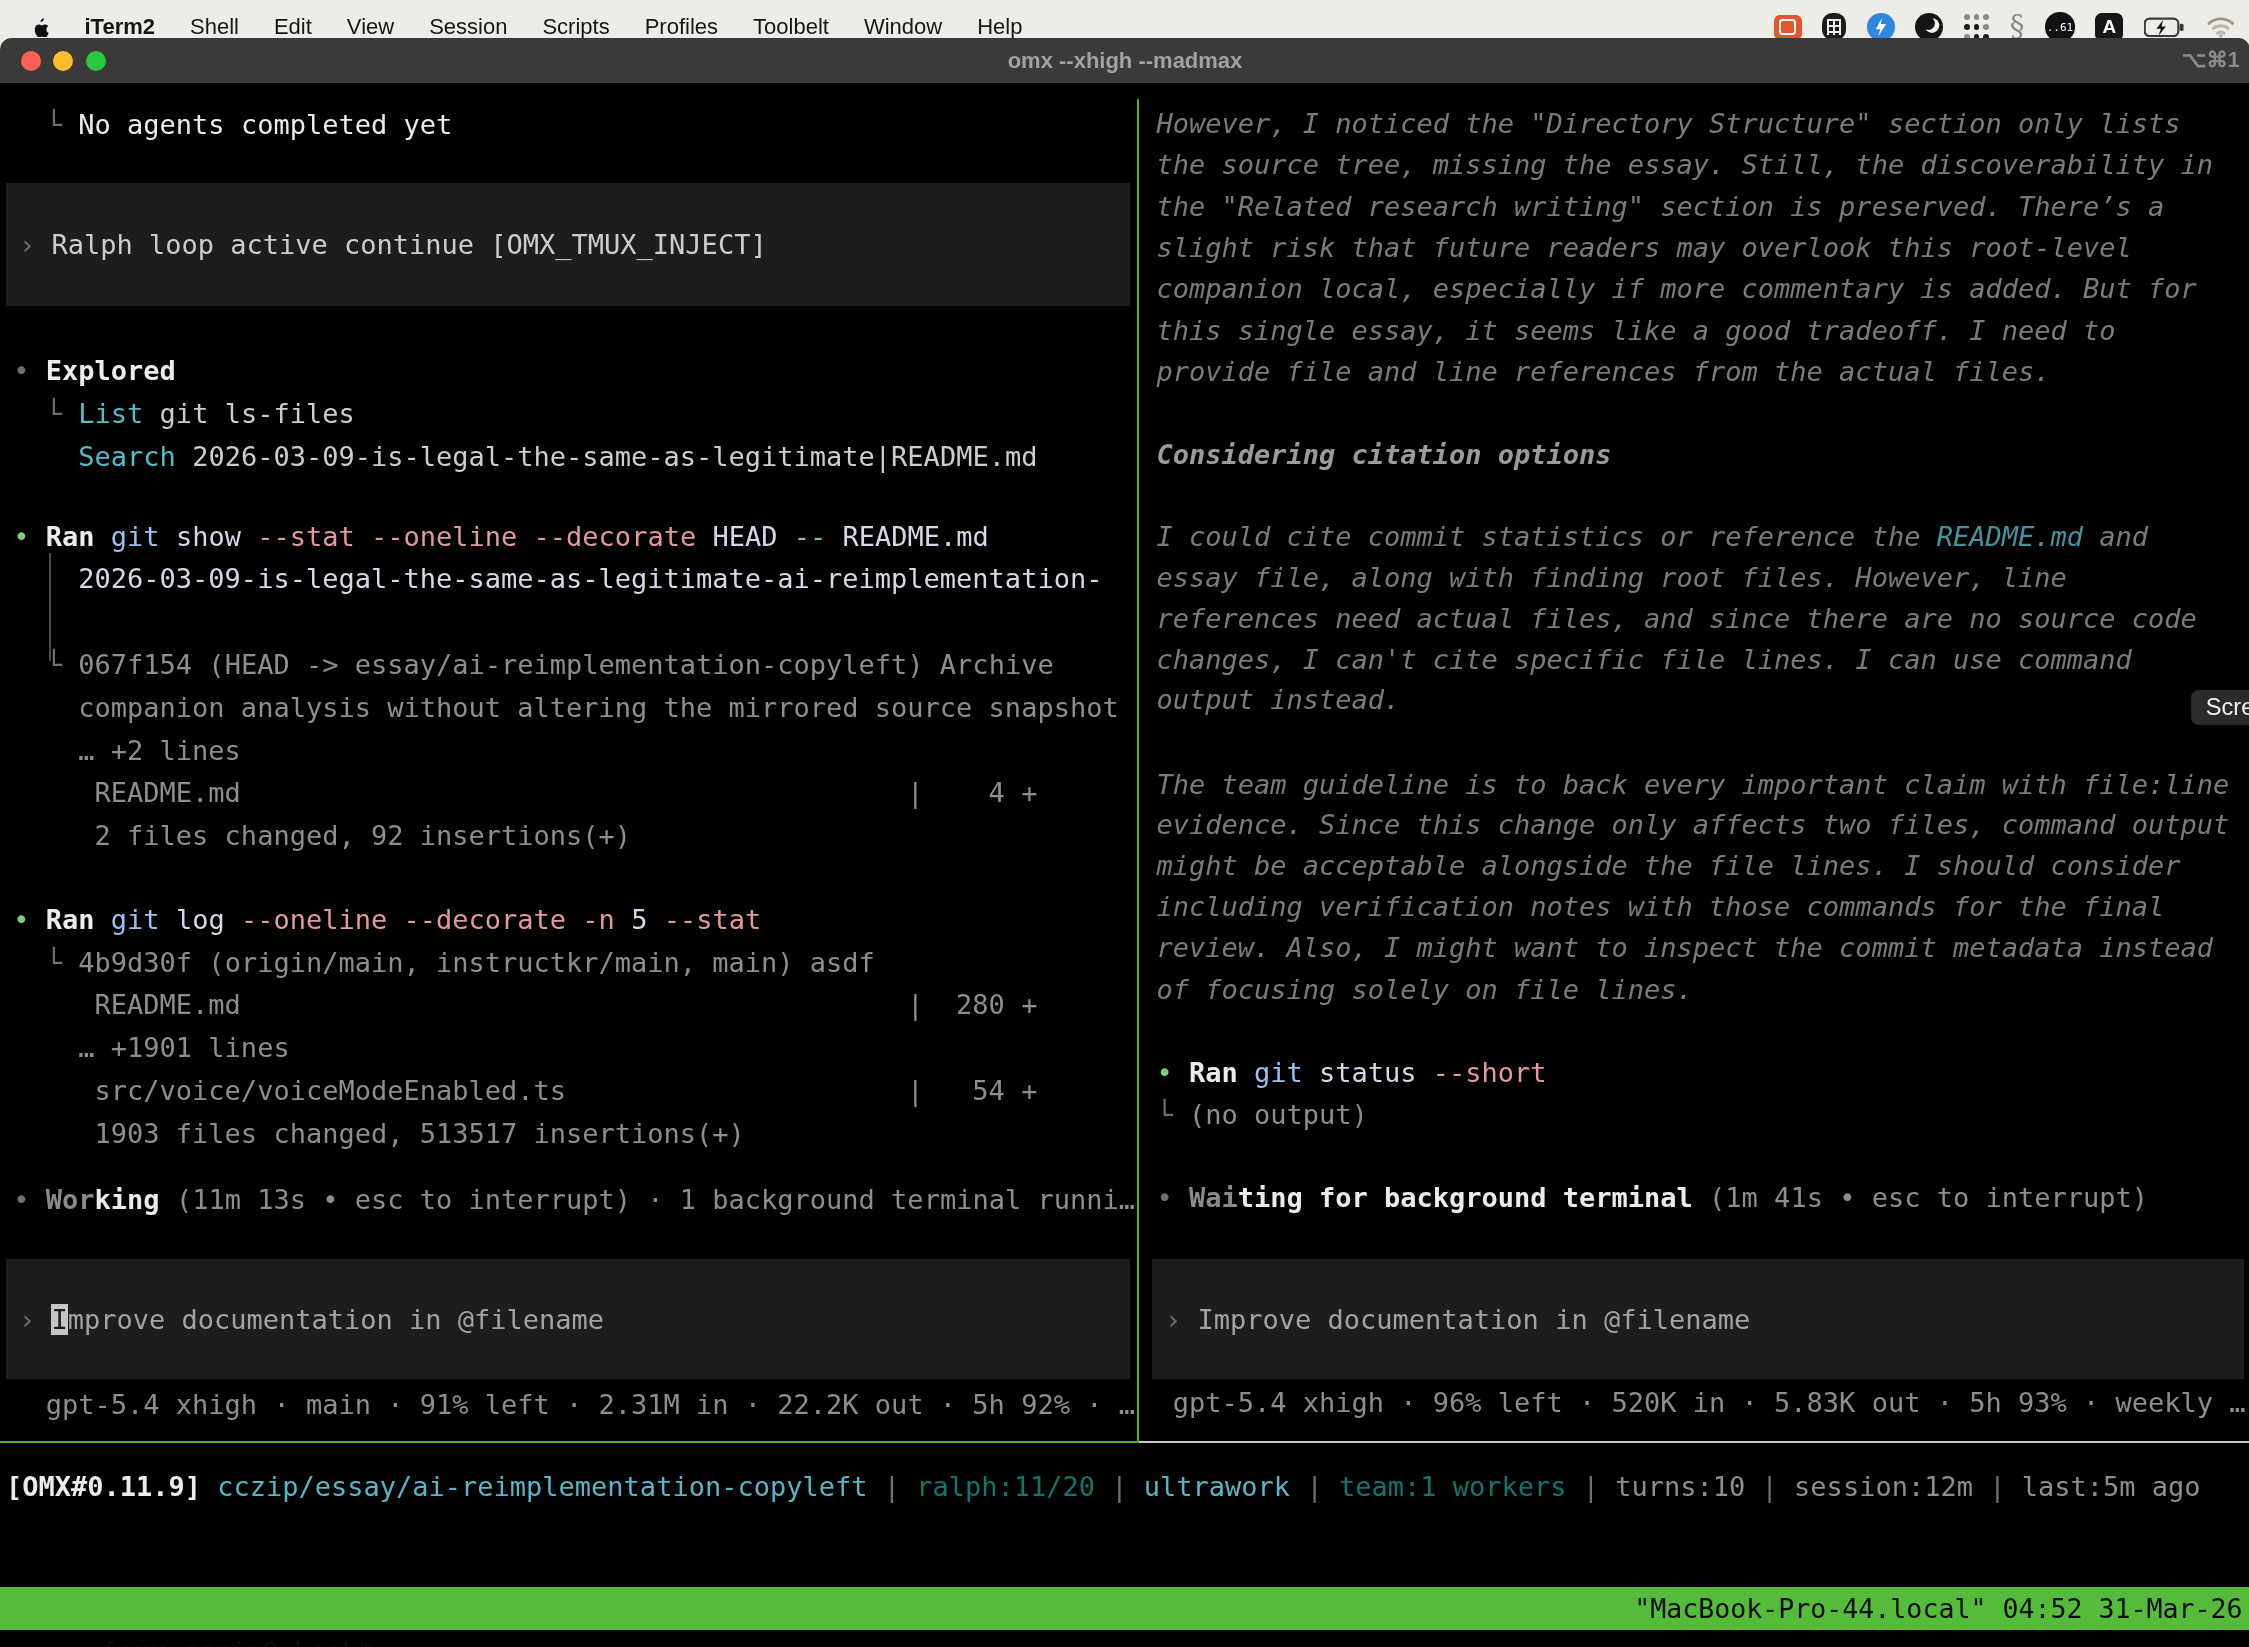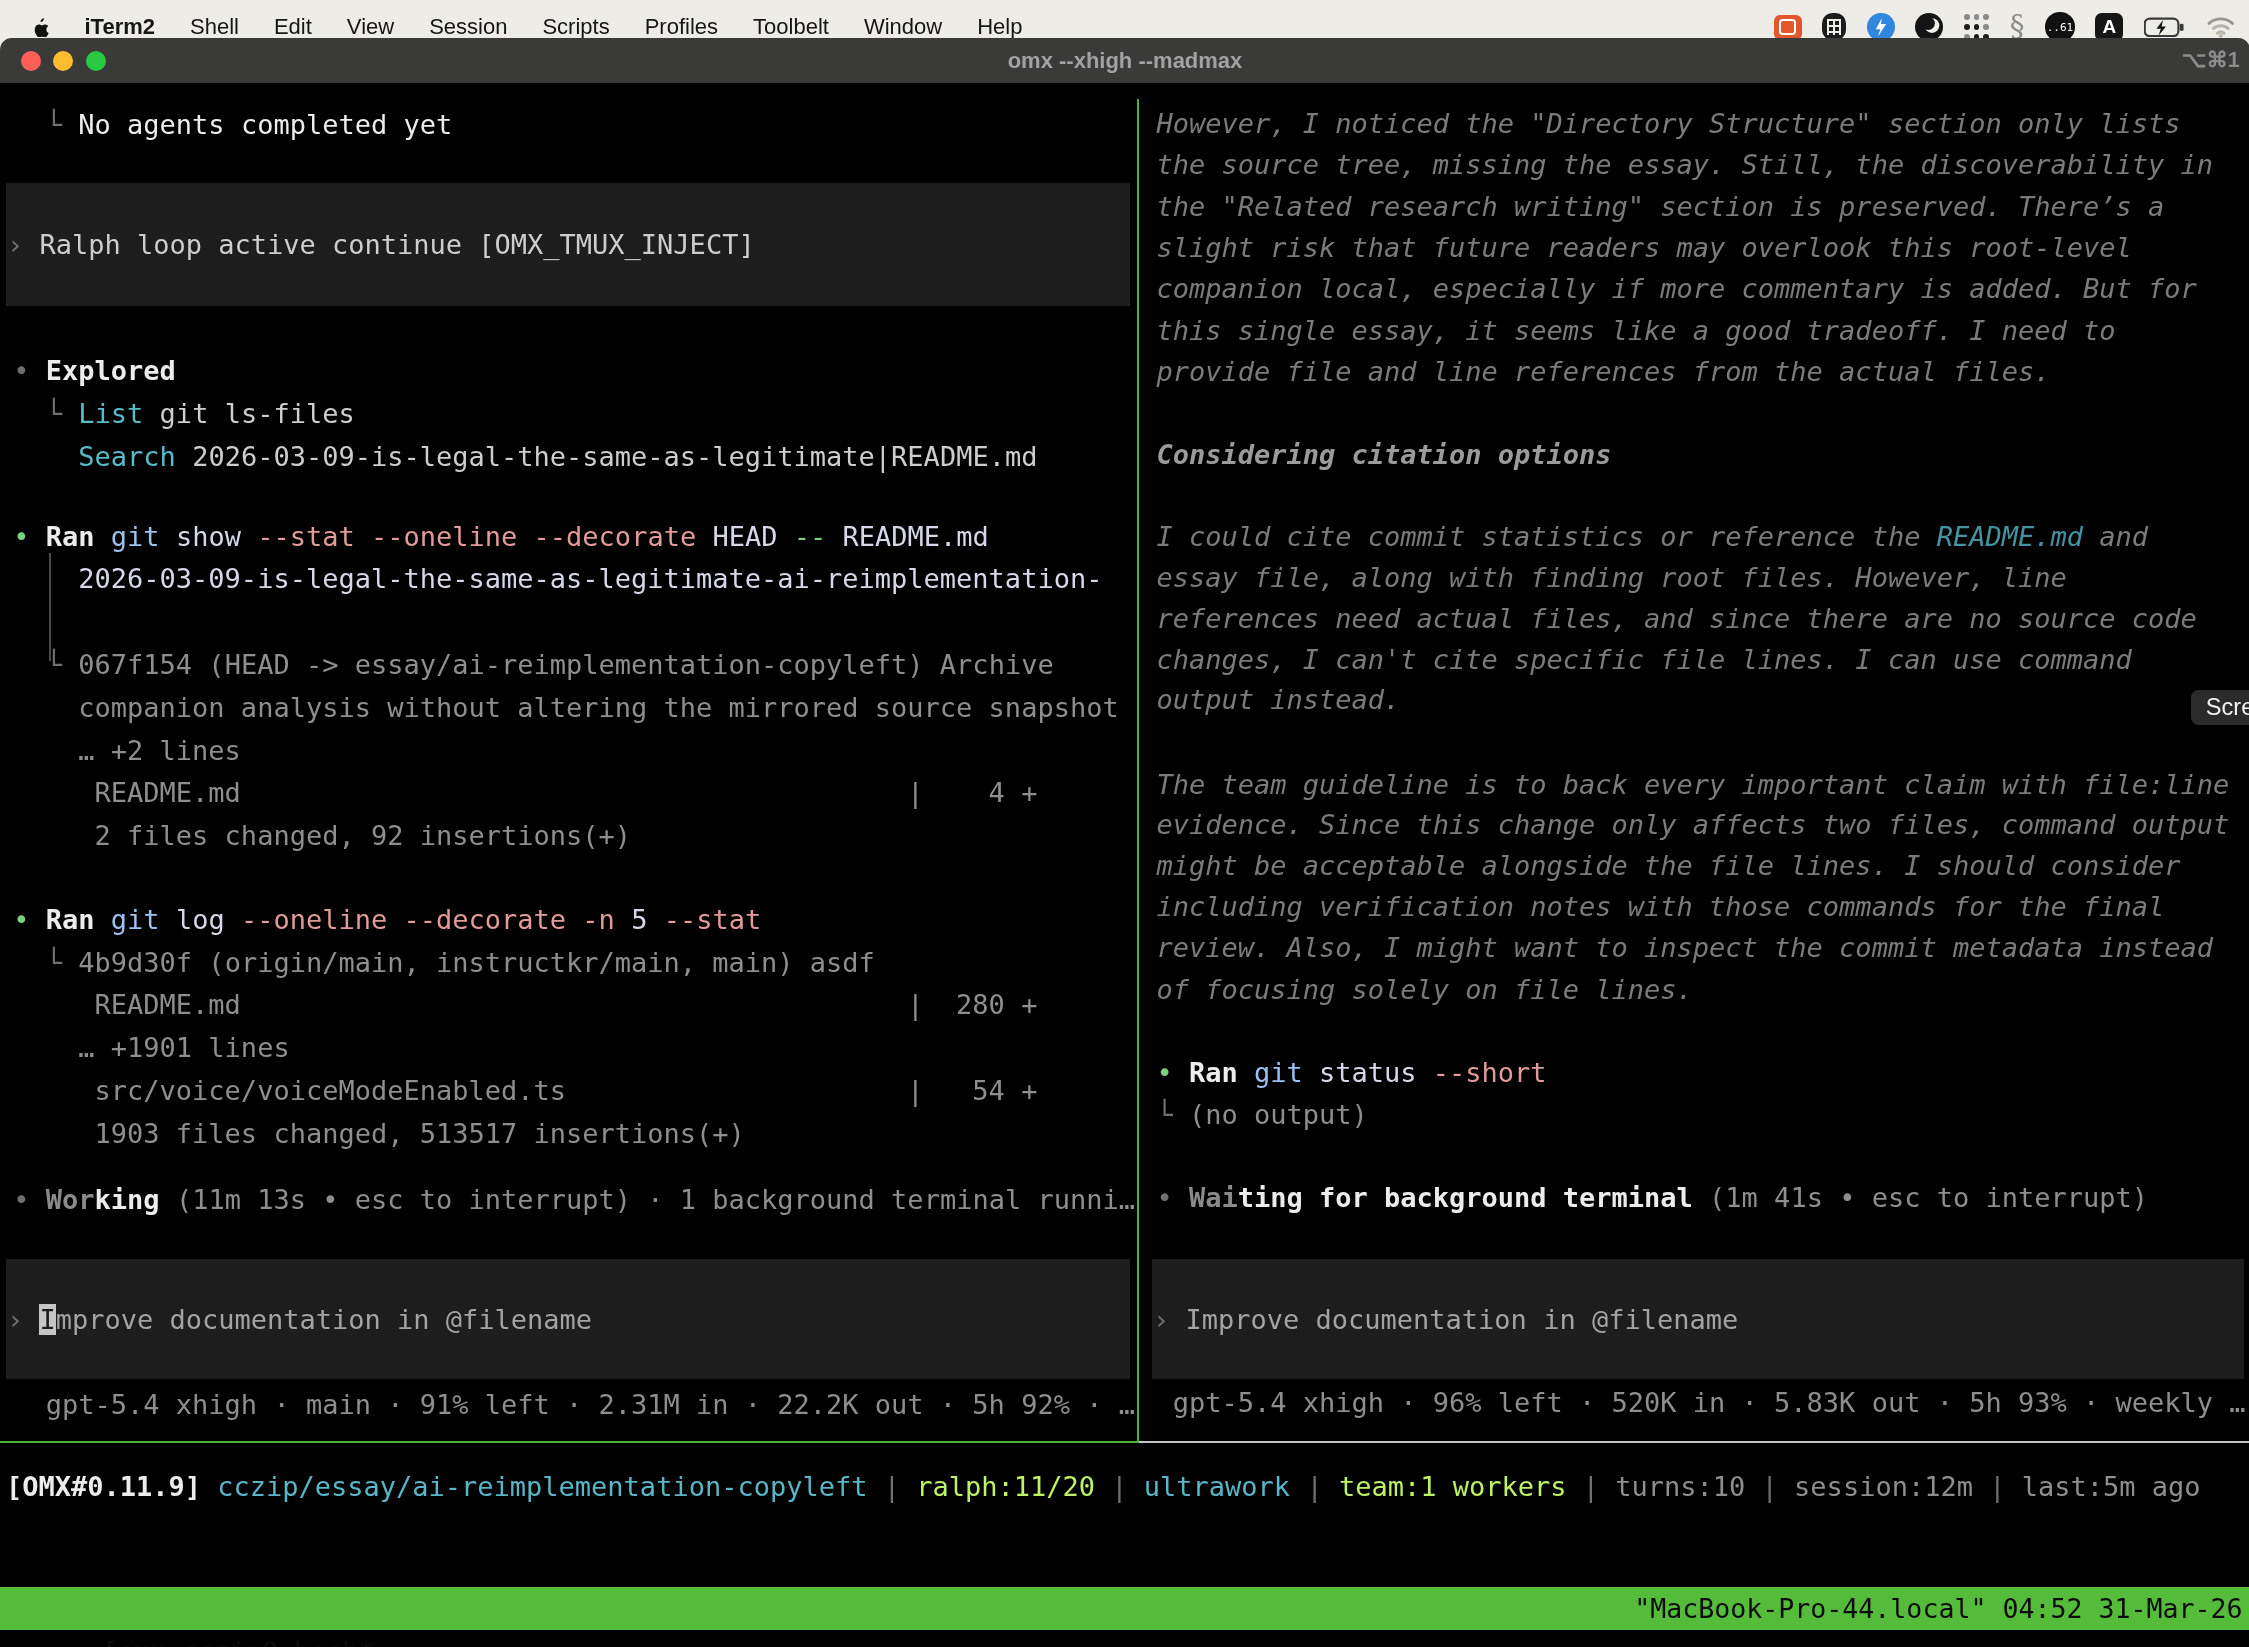--- a/index.html
+++ b/index.html
@@ -56,7 +56,7 @@
   .box-ralph{left:5.9px;right:7.4px;top:84px;height:123px;}
   .box-prompt-left{left:5.9px;right:7.4px;top:1160px;height:120px;}
   .box-prompt-right{left:3px;right:5.9px;top:1160px;height:120px;}
-  .iline{white-space:pre;font-size:27px;padding-left:1px;}
+  .iline{white-space:pre;font-size:27px;padding-left:13px;}
 
   .guide{position:absolute;left:49px;top:454px;width:1.5px;height:108px;background:#4a4a4a;}
 

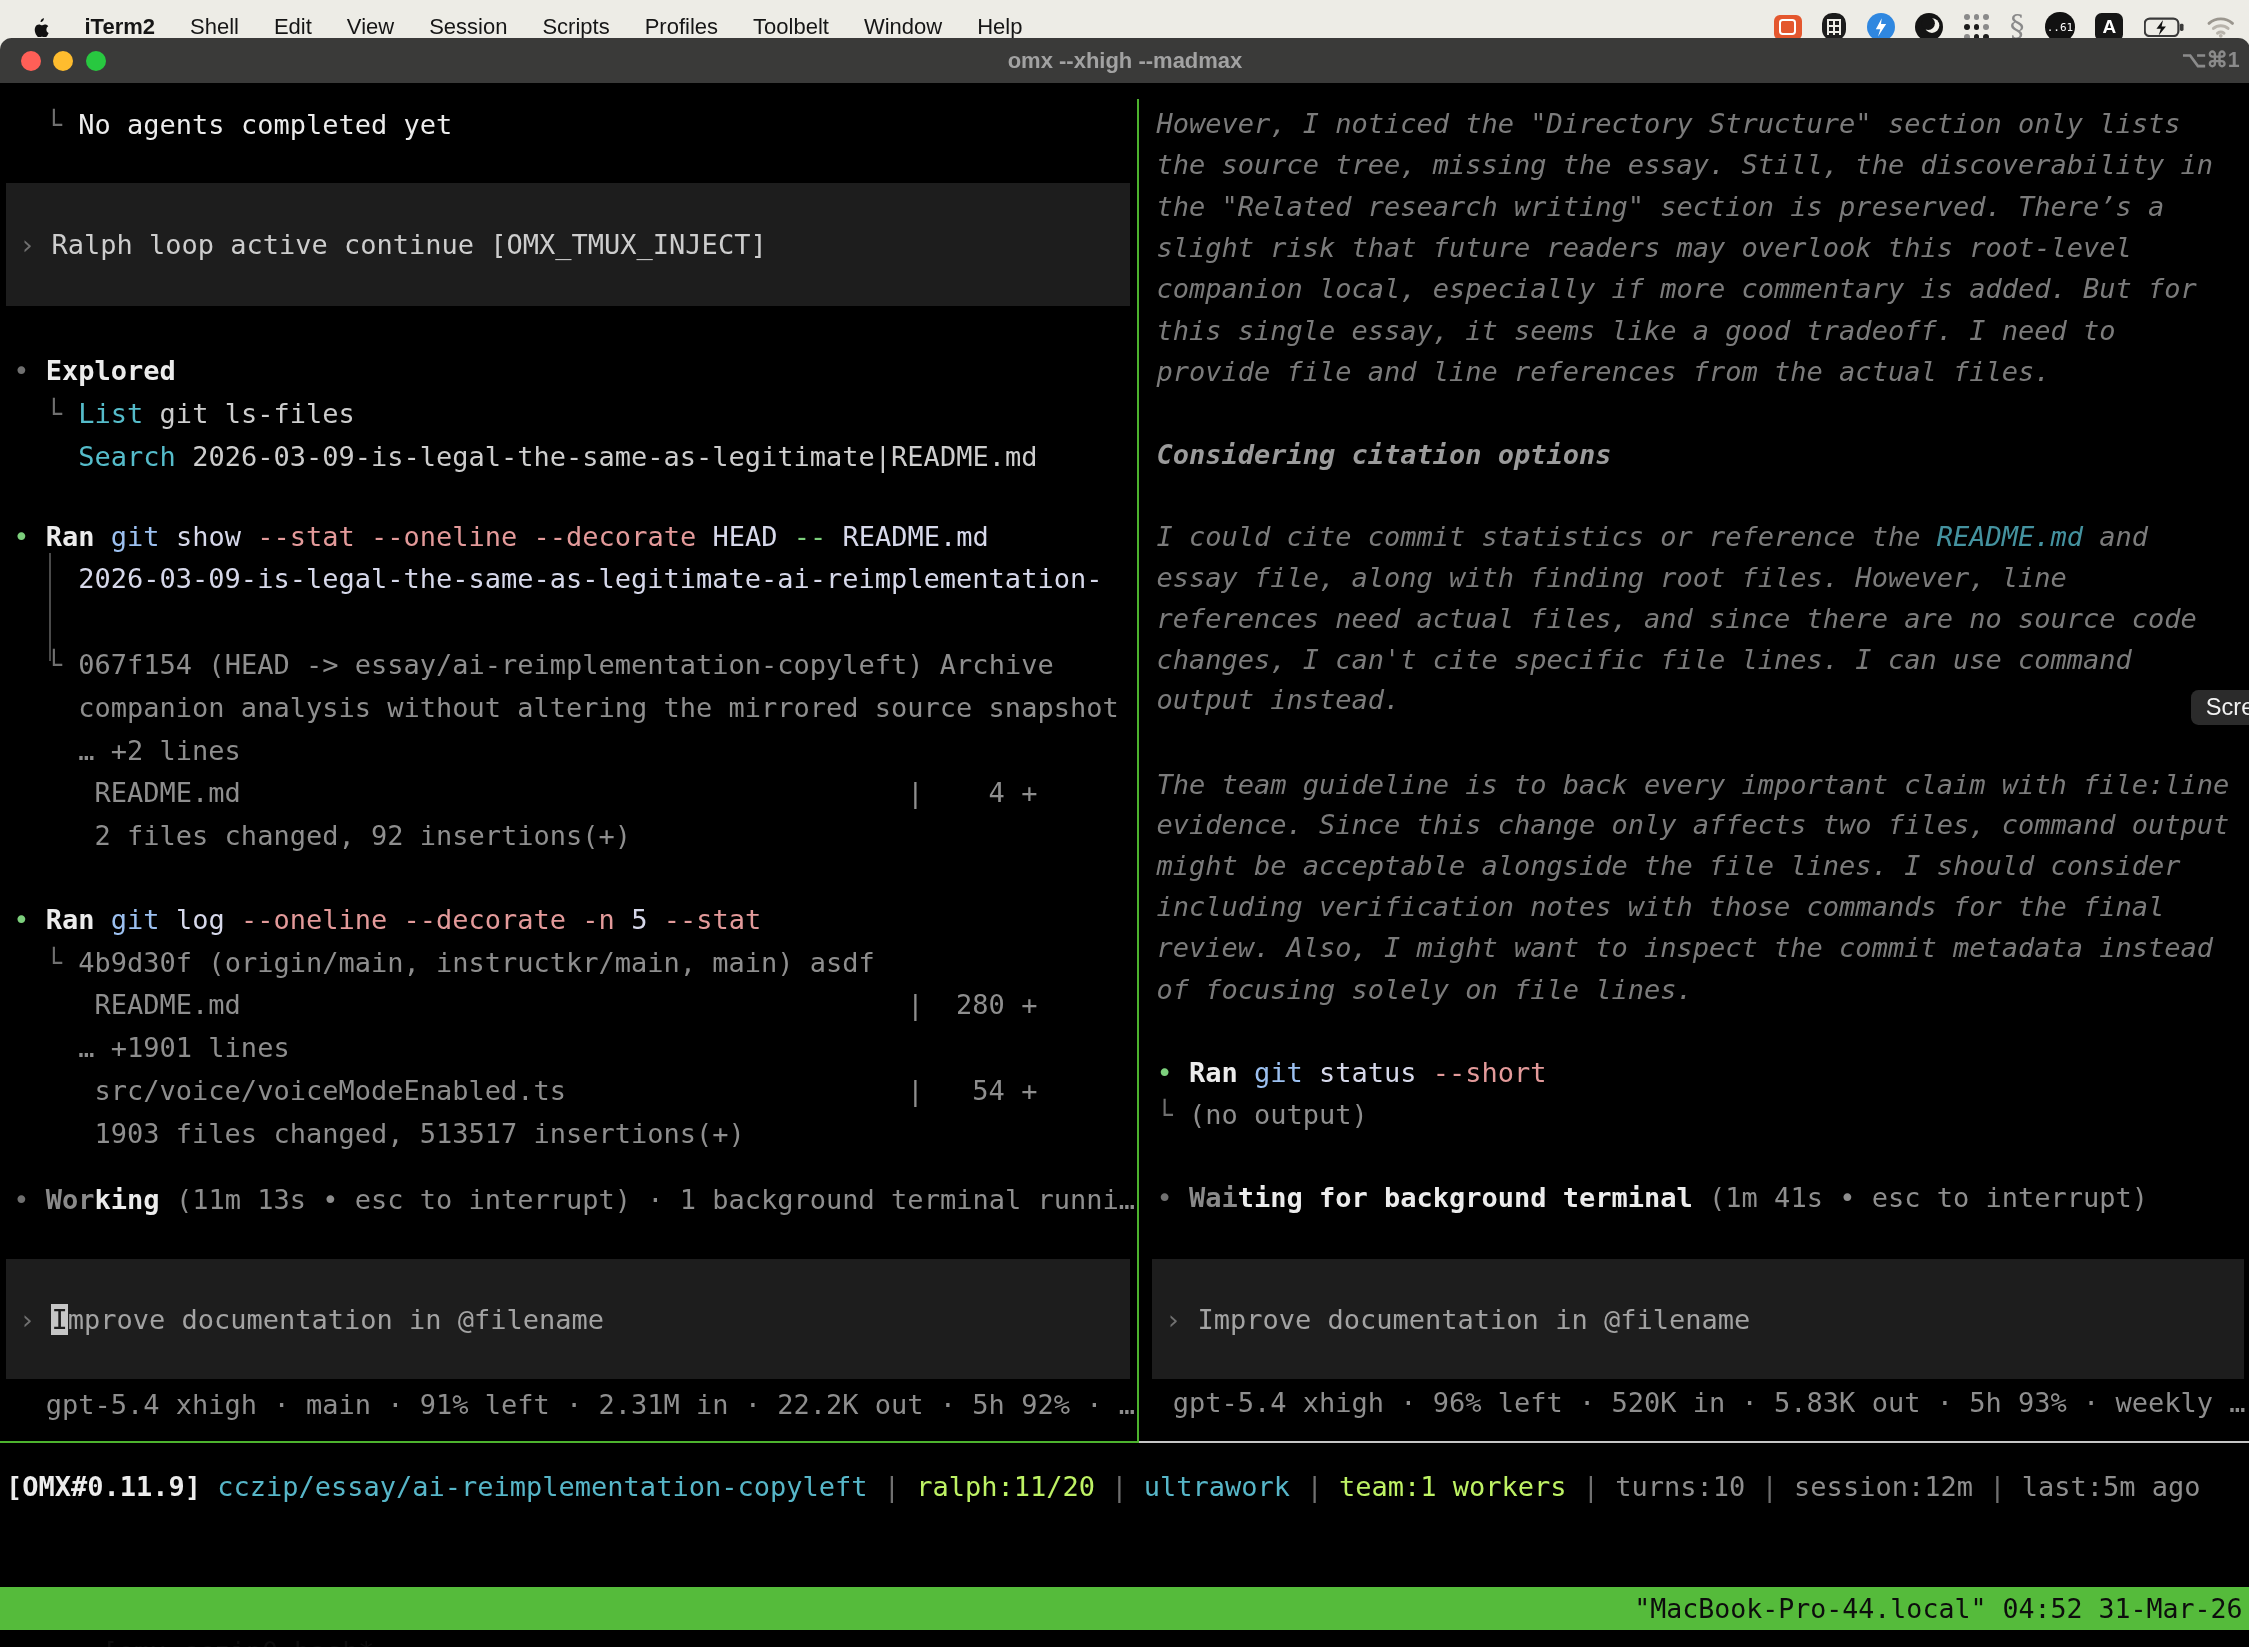--- a/index.html
+++ b/index.html
@@ -80,7 +80,7 @@
   .c-fg{color:#ececec}.c-fg2{color:#cdcdcd}.c-gy{color:#8e8e8e}.c-dm{color:#707070}
   .c-cy{color:#55bcca}.c-bl{color:#9cc0f0}.c-sa{color:#e39a9a}.c-lv{color:#d6d8ea}
   .c-gb{color:#7ccf7c}.c-ig{color:#7b7b7b}.c-ih{color:#9b9b9b}.c-tl{color:#44929f}
-  .c-ph{color:#a3a3a3}.c-sp{color:#8a8a8a}.c-sc{color:#57b6c8}.c-sg{color:#bef264}
+  .c-ph{color:#a3a3a3}.c-sp{color:#8a8a8a}.c-sc{color:#57b6c8}.c-sg{color:#0f766e}
   .b{font-weight:bold}.i{font-style:italic}
   .cursor{background:#c6c6c6;color:#1d1d1d;}
 </style>

